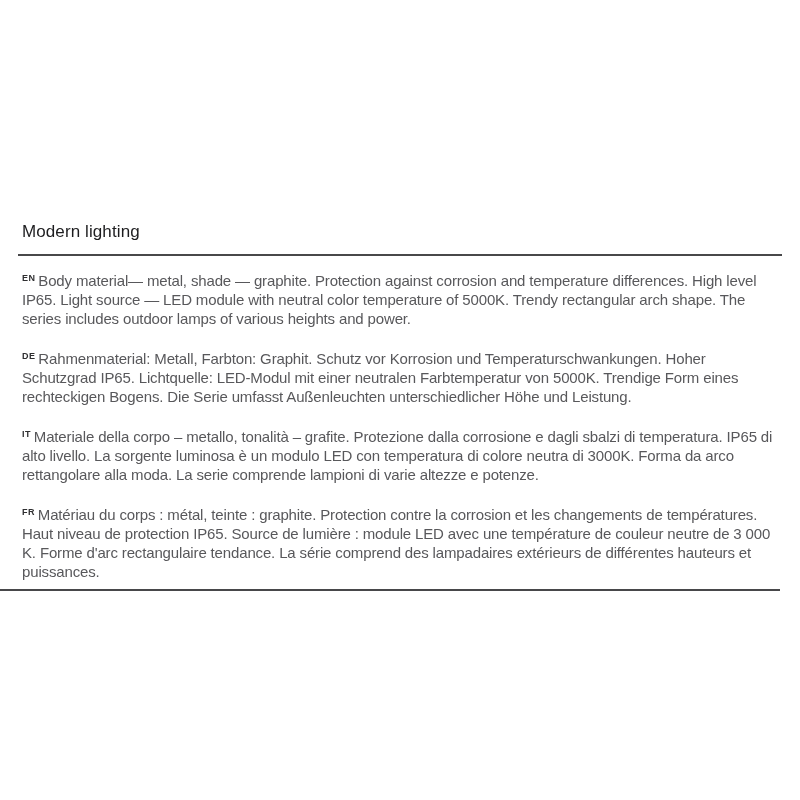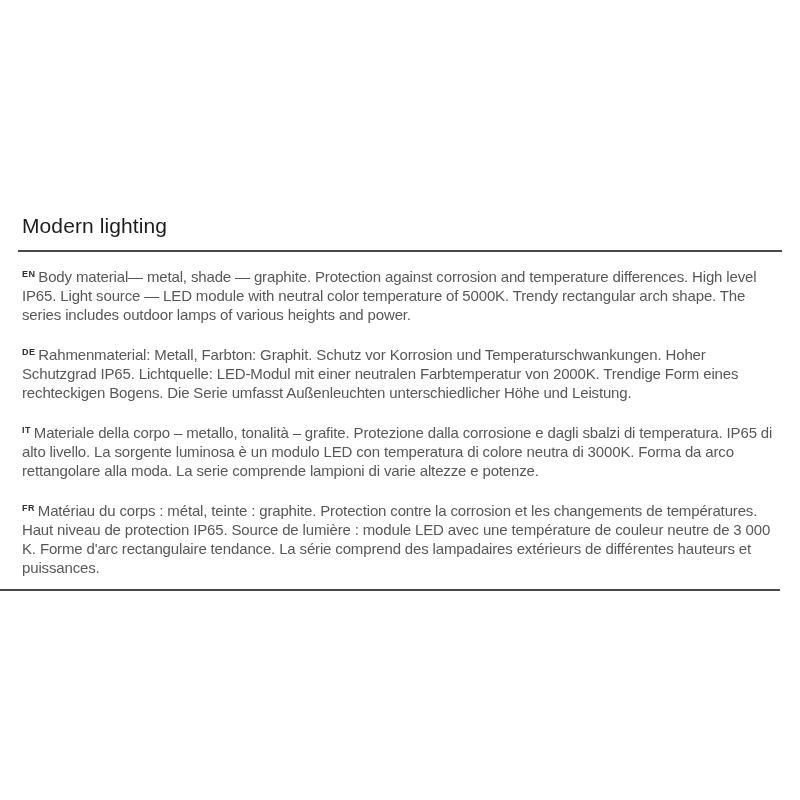--- a/index.html
+++ b/index.html
@@ -22,8 +22,8 @@
     width: 764px;
   }
   .section-title {
-    margin: 0 0 12px 4px;
-    font-size: 21px;
+    margin: 8px 0 12px 4px;
+    font-size: 17px;
     font-weight: 500;
     color: #1d1d1f;
     letter-spacing: 0.1px;

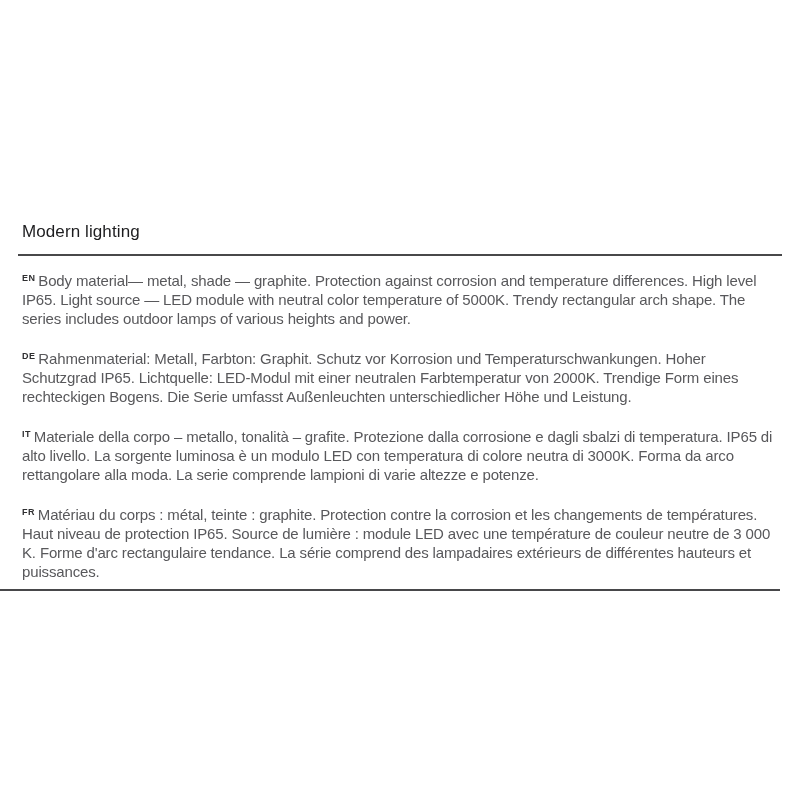--- a/index.html
+++ b/index.html
@@ -70,7 +70,7 @@
     <div class="paragraphs">
       <p><sup class="lang-code">EN</sup><span>Body material— metal, shade — graphite. Protection against corrosion and temperature differences. High level IP65. Light source — LED module with neutral color temperature of 5000K. Trendy rectangular arch shape. The series includes outdoor lamps of various heights and power.</span></p>
 
-      <p><sup class="lang-code">DE</sup><span>Rahmenmaterial: Metall, Farbton: Graphit. Schutz vor Korrosion und Temperaturschwankungen. Hoher Schutzgrad IP65. Lichtquelle: LED-Modul mit einer neutralen Farbtemperatur von 2000K. Trendige Form eines rechteckigen Bogens. Die Serie umfasst Außenleuchten unterschiedlicher Höhe und Leistung.</span></p>
+      <p><sup class="lang-code">DE</sup><span>Rahmenmaterial: Metall, Farbton: Graphit. Schutz vor Korrosion und Temperaturschwankungen. Hoher Schutzgrad IP65. Lichtquelle: LED-Modul mit einer neutralen Farbtemperatur von 5000K. Trendige Form eines rechteckigen Bogens. Die Serie umfasst Außenleuchten unterschiedlicher Höhe und Leistung.</span></p>
 
       <p><sup class="lang-code">IT</sup><span>Materiale della corpo – metallo, tonalità – grafite. Protezione dalla corrosione e dagli sbalzi di temperatura. IP65 di alto livello. La sorgente luminosa è un modulo LED con temperatura di colore neutra di 3000K. Forma da arco rettangolare alla moda. La serie comprende lampioni di varie altezze e potenze.</span></p>
 

